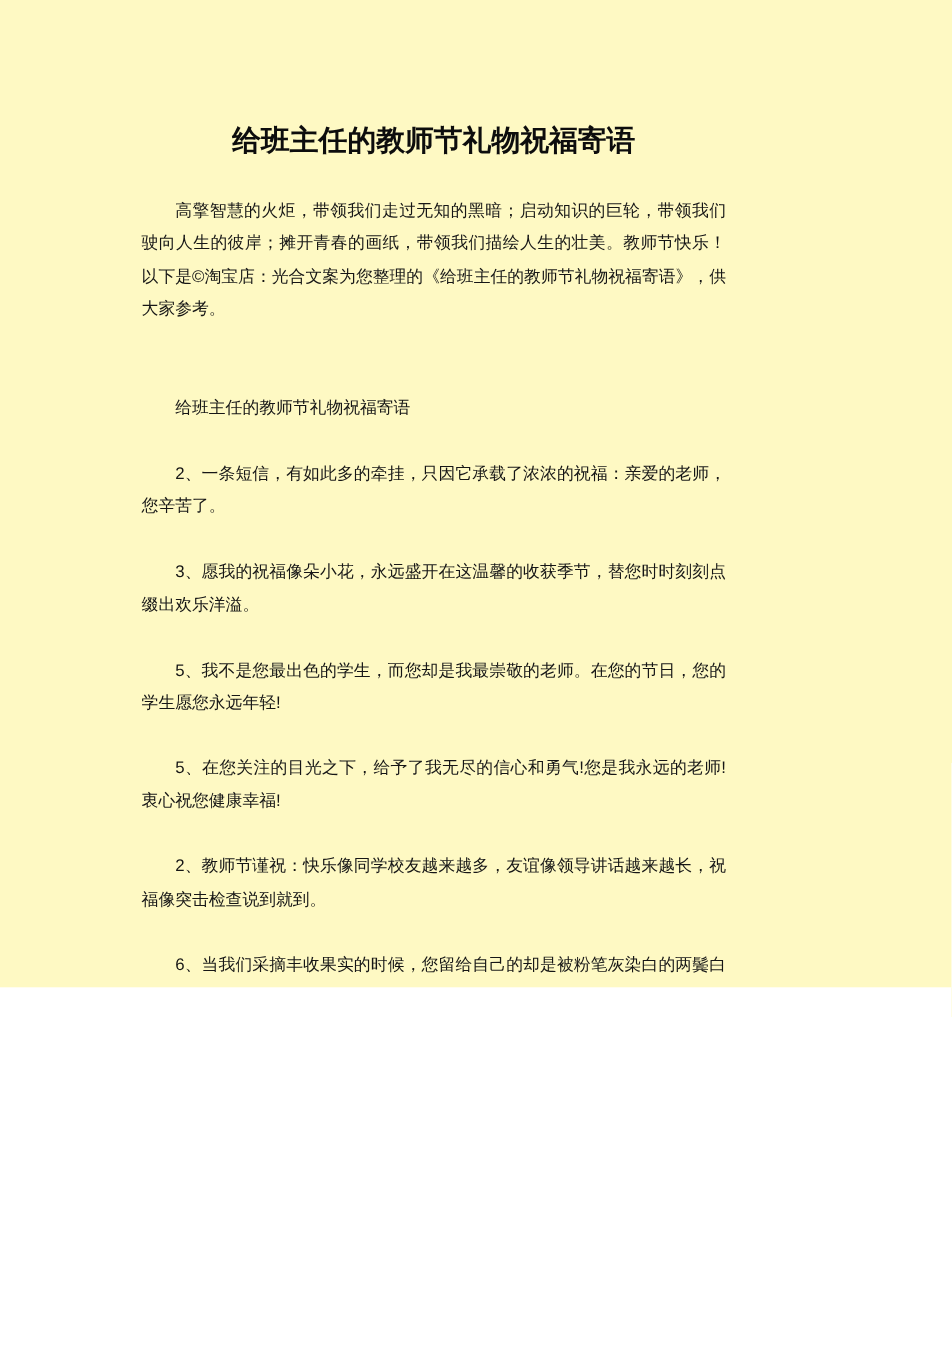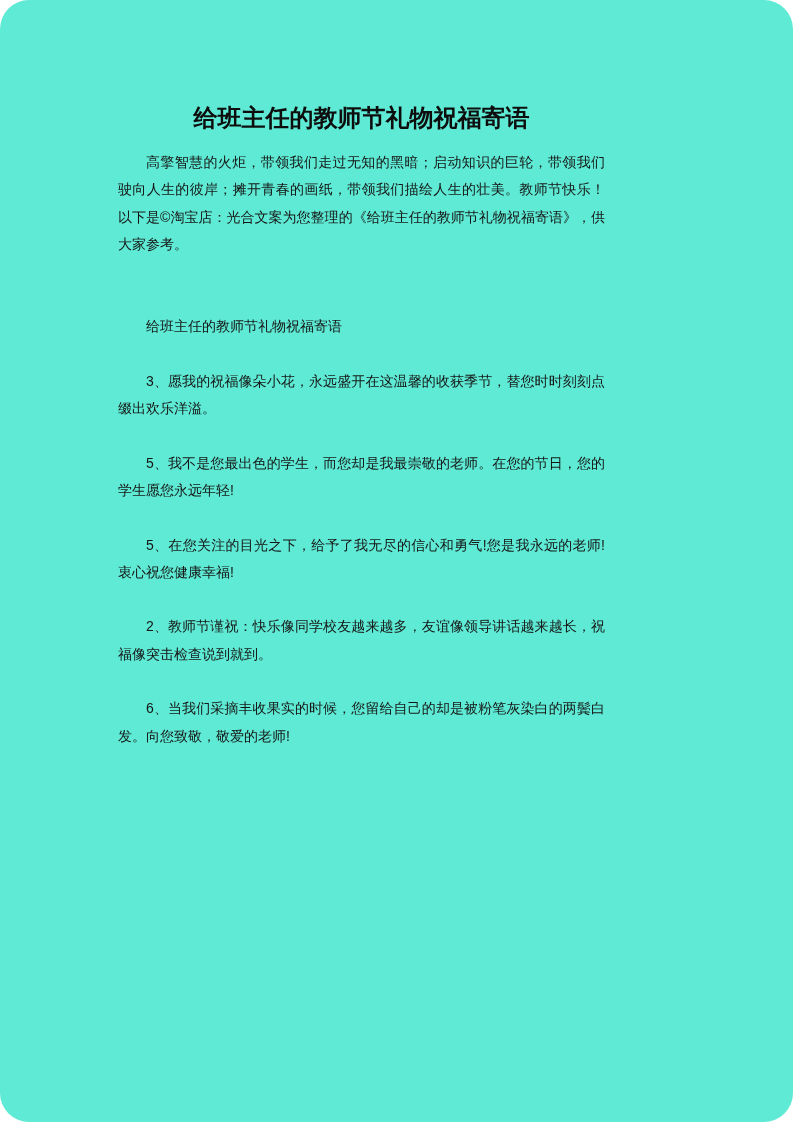--- a/index.html
+++ b/index.html
@@ -10,12 +10,11 @@
   .page {
     position: relative;
     width: 793px;
-    height: 1122px;
-    background: #5eead4;
+    height: 823px;
+    background: #fef9c3;
     color: #161616;
     font-family: "Liberation Sans", sans-serif;
     overflow: hidden;
-    border-radius: 29px;
   }
   .content {
     position: absolute;

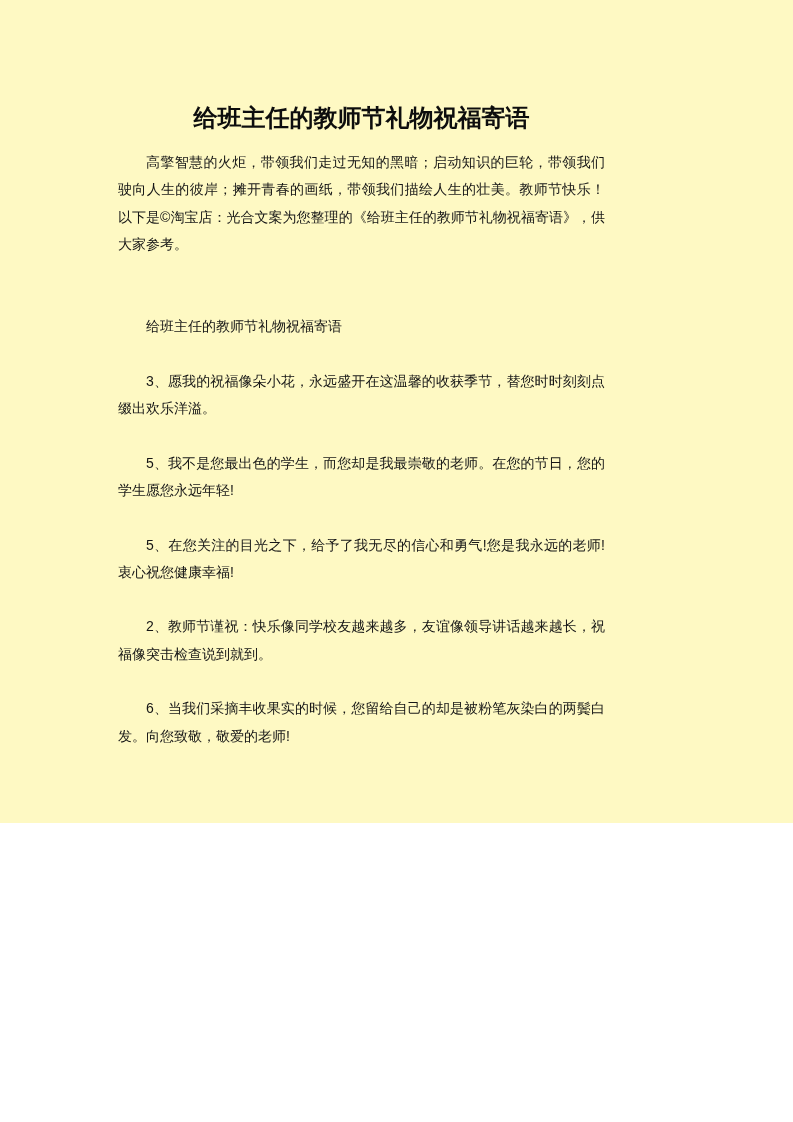--- a/index.html
+++ b/index.html
@@ -40,7 +40,7 @@
     color: #161616;
   }
   .intro {
-    margin-top: 13px;
+    margin-top: 26px;
   }
   .subheading {
     margin-top: 55px;

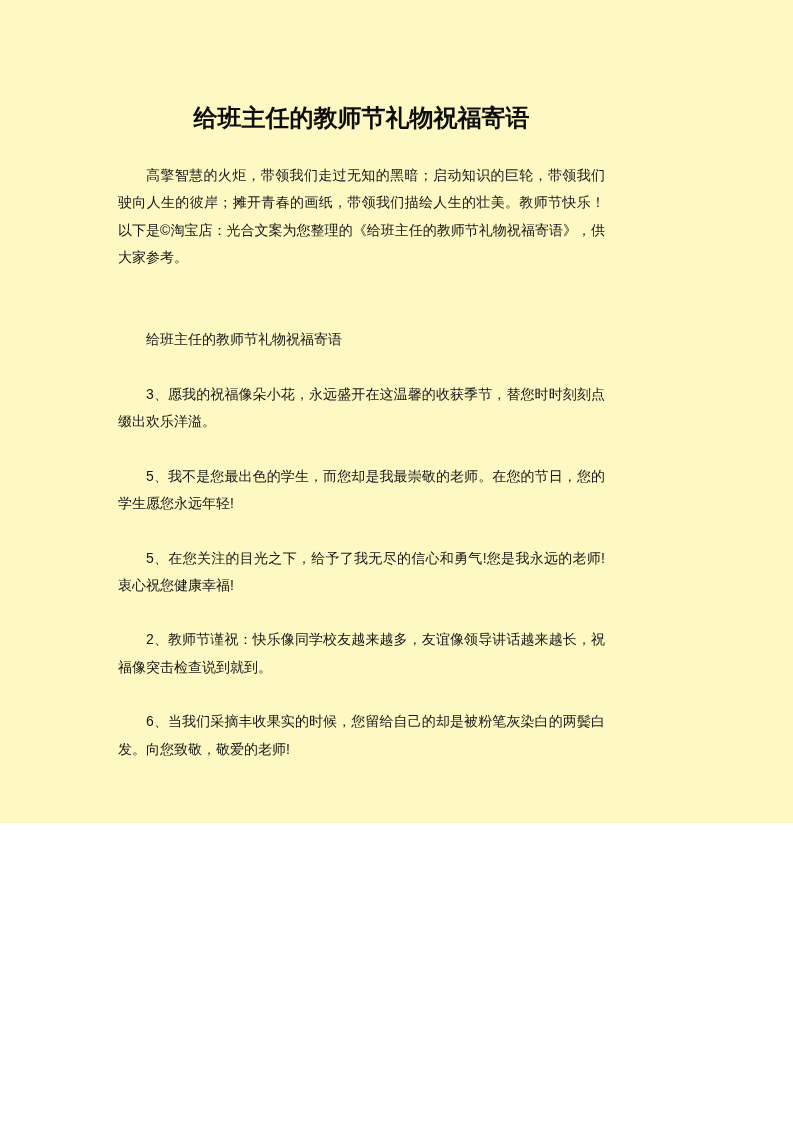--- a/index.html
+++ b/index.html
@@ -59,6 +59,7 @@
     <p class="para intro">高擎智慧的火炬，带领我们走过无知的黑暗；启动知识的巨轮，带领我们驶向人生的彼岸；摊开青春的画纸，带领我们描绘人生的壮美。教师节快乐！以下是©淘宝店：光合文案为您整理的《给班主任的教师节礼物祝福寄语》，供大家参考。</p>
     <p class="para subheading">给班主任的教师节礼物祝福寄语</p>
     <div>
+        <p class="para item">2、一条短信，有如此多的牵挂，只因它承载了浓浓的祝福：亲爱的老师，您辛苦了。</p>
         <p class="para item">3、愿我的祝福像朵小花，永远盛开在这温馨的收获季节，替您时时刻刻点缀出欢乐洋溢。</p>
         <p class="para item">5、我不是您最出色的学生，而您却是我最崇敬的老师。在您的节日，您的学生愿您永远年轻!</p>
         <p class="para item">5、在您关注的目光之下，给予了我无尽的信心和勇气!您是我永远的老师!衷心祝您健康幸福!</p>

